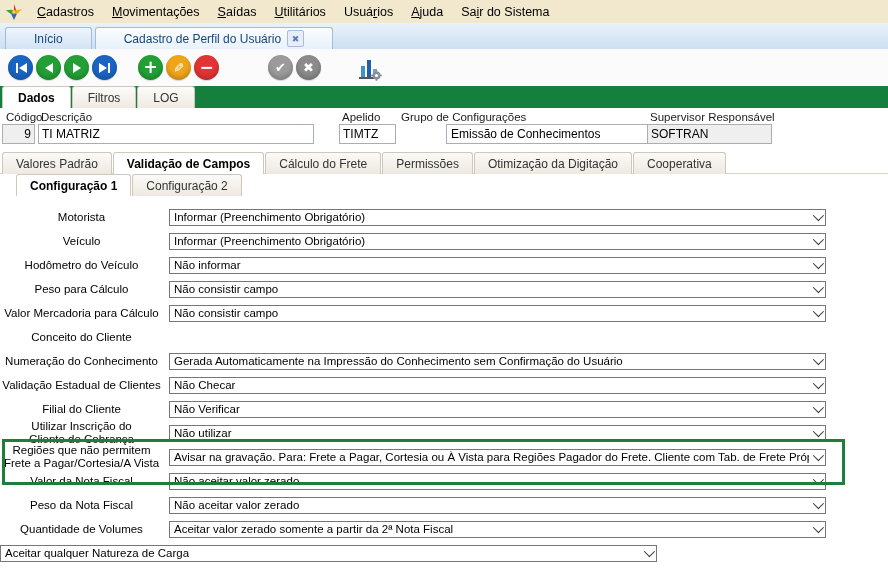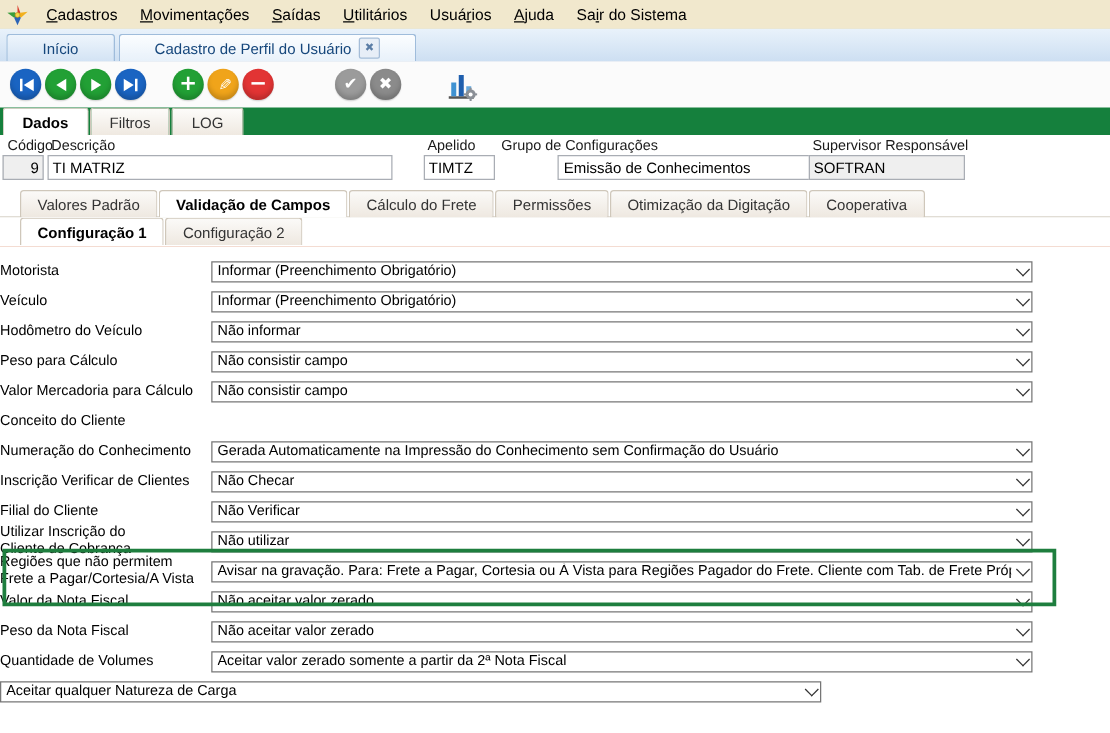--- a/index.html
+++ b/index.html
@@ -60,7 +60,7 @@
 
   
   .sectabs{position:absolute;top:148px;left:0;right:0;height:25px;display:flex;align-items:flex-end;
-           padding-left:16px;border-bottom:1px solid #d8d2c8;background:#fff;}
+           padding-left:2px;border-bottom:1px solid #d8d2c8;background:#fff;}
   .stab{height:21px;padding:0 13px;display:flex;align-items:center;font-size:12px;color:#333;
         background:linear-gradient(#fbfaf8,#eee8e0);border:1px solid #cfc7ba;border-bottom:none;
         border-radius:3px 3px 0 0;margin-right:1px;margin-bottom:-1px;cursor:pointer;}

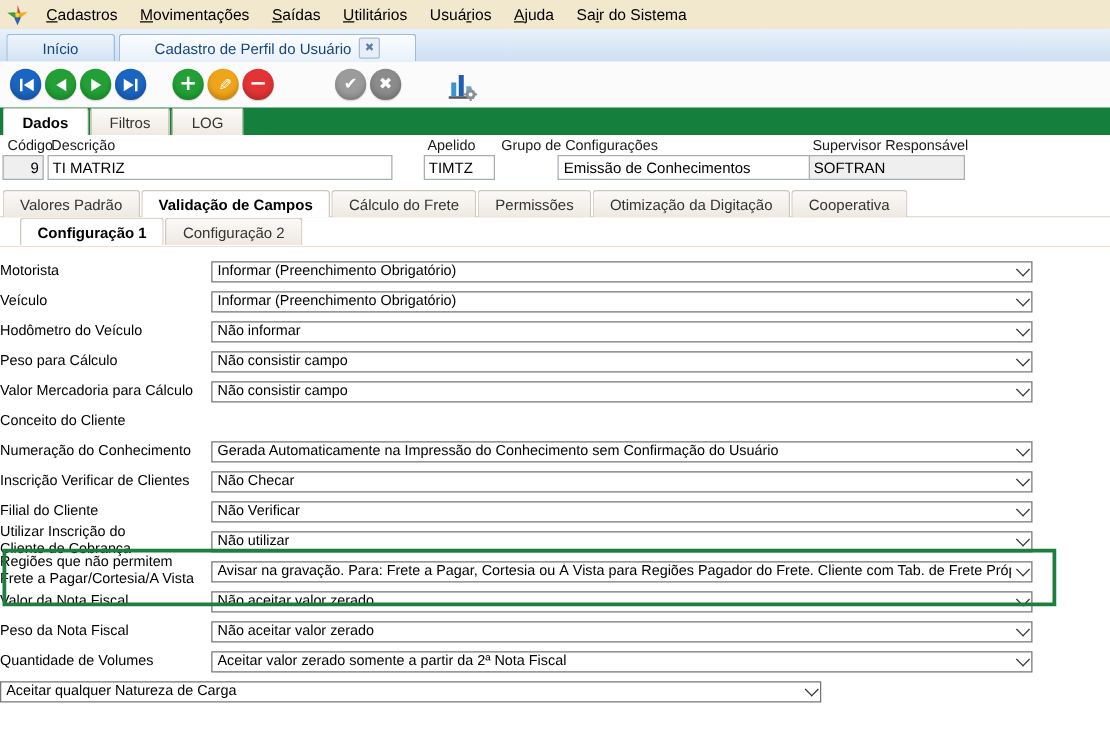--- a/index.html
+++ b/index.html
@@ -72,7 +72,7 @@
   
   .formarea{position:absolute;top:197px;left:0;right:0;bottom:0;background:#fff;padding-top:8px;}
   .frow{display:flex;align-items:center;height:24px;}
-  .flabel{width:163px;padding-right:6px;text-align:left;font-size:11.5px;line-height:13px;
+  .flabel{width:163px;padding-right:6px;text-align:center;font-size:11.5px;line-height:13px;
           white-space:pre-line;color:#000;}
   .fselect{width:657px;height:17px;border:1px solid #767676;background:#fff;display:flex;
            align-items:center;padding:0 4px;box-sizing:border-box;cursor:pointer;}

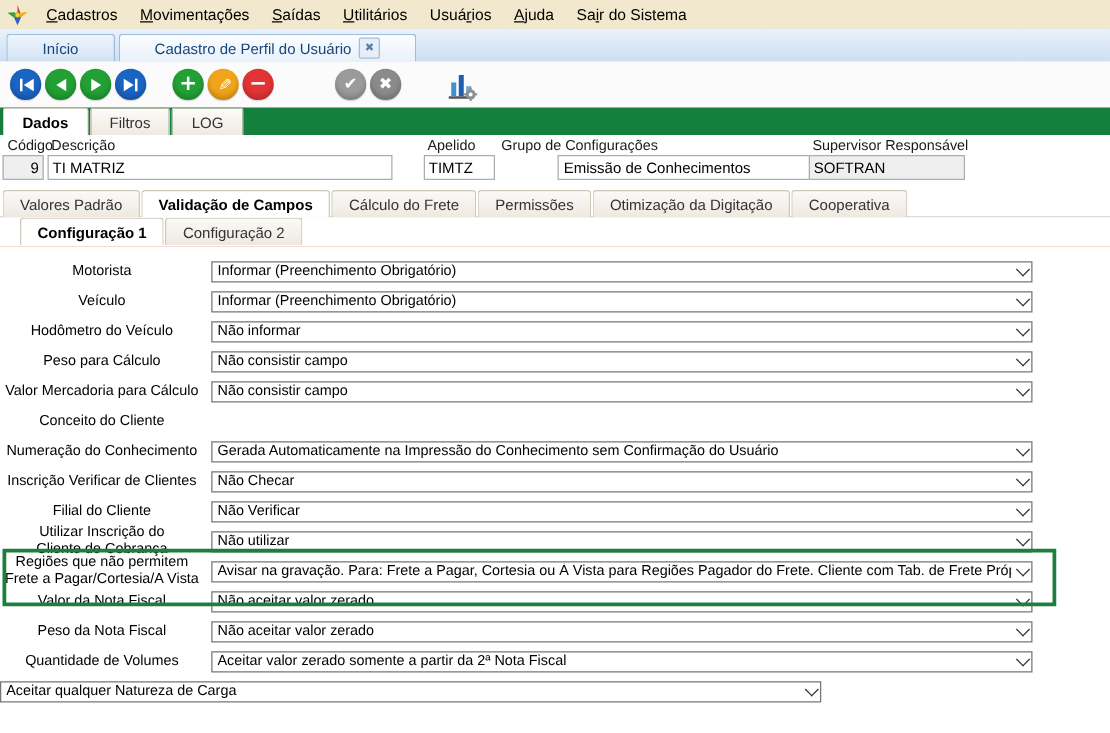--- a/index.html
+++ b/index.html
@@ -265,7 +265,7 @@
     </div>
 
     <div class="frow">
-      <label class="flabel">Inscrição Verificar de Clientes</label>
+      <label class="flabel">Validação Estadual de Clientes</label>
       <div class="fselect">
         <span class="fsel-text">Não Checar</span>
           <span class="chev"></span>

